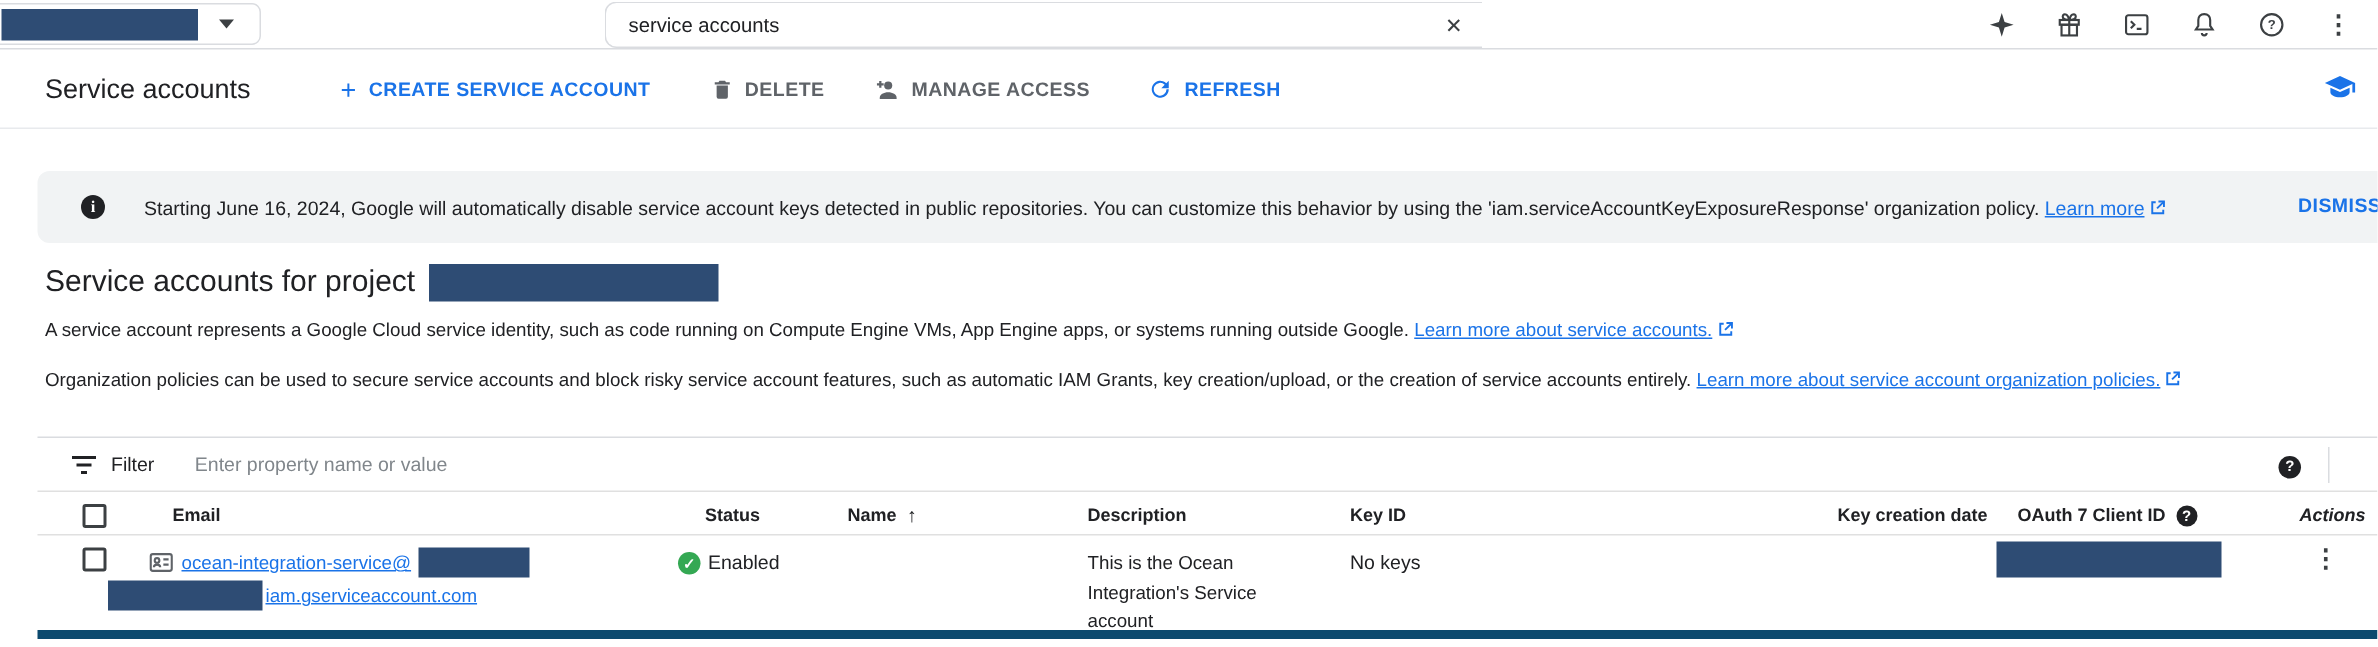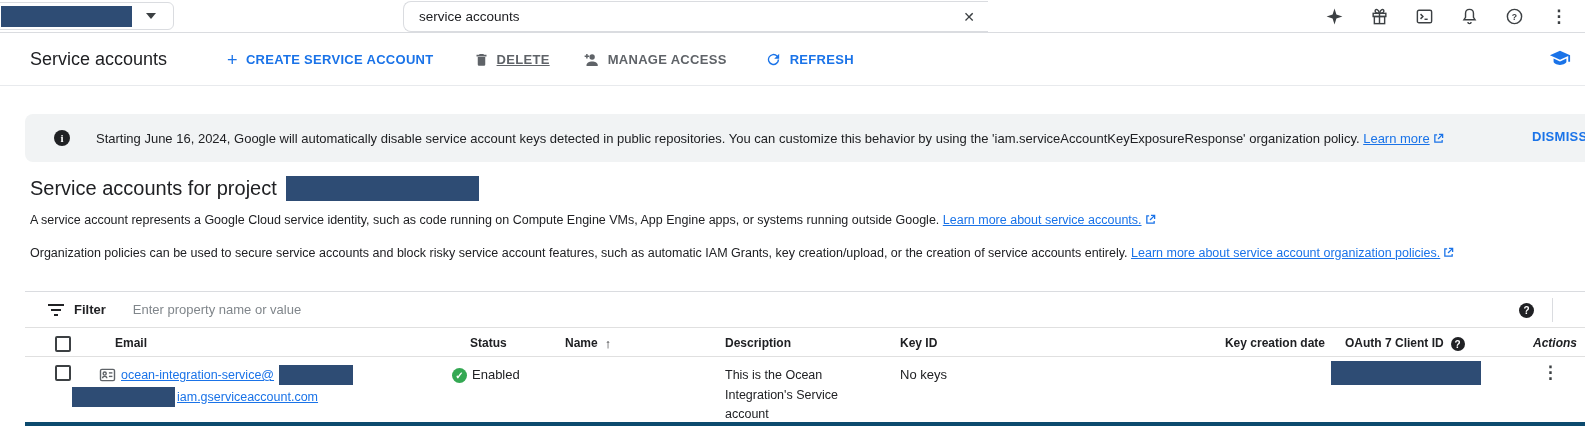--- a/index.html
+++ b/index.html
@@ -31,7 +31,7 @@
   .tb-btn.gray { color:#5f6368; }
   .plus-glyph { font-size:18px; font-weight:400; line-height:18px; }
   .btn-create { margin-left:60px; }
-  .btn-delete { margin-left:40px;text-decoration:underline; }
+  .btn-delete { margin-left:40px; }
   .btn-manage { margin-left:32px; }
   .btn-refresh { margin-left:38px; }
   .learn-btn { margin-left:auto; background:none; border:none; cursor:pointer; }

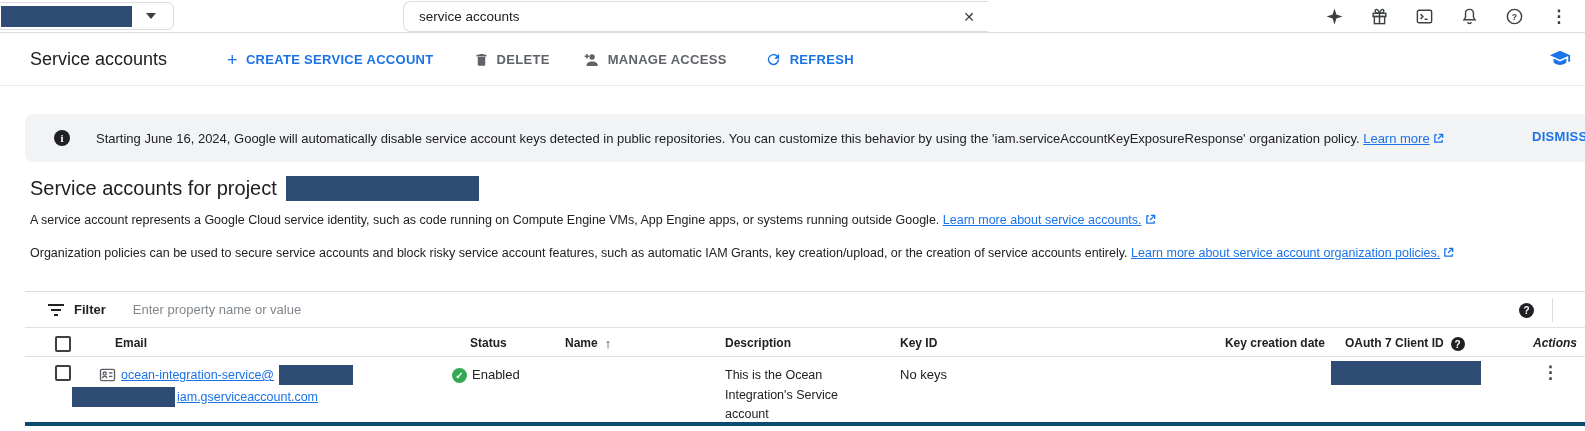--- a/index.html
+++ b/index.html
@@ -55,7 +55,7 @@
   
   .table-card { position:absolute; left:25px; right:0; top:291px; border-top:1px solid #dadce0; background:#fff; }
   .filter-row { position:relative; height:36px; display:flex; align-items:center; padding-left:22px; border-bottom:1px solid #e0e0e0; }
-  .filter-label { font-size:13px; font-weight:bold; color:#202124; margin-left:9px; }
+  .filter-label { font-size:13px; font-weight:normal; color:#202124; margin-left:9px; }
   .filter-input { border:none; outline:none; margin-left:27px; font-family:"Liberation Sans",sans-serif; font-size:13px; color:#202124; width:600px; background:transparent; }
   .filter-input::placeholder { color:#80868b; }
   .help-filled { width:15px; height:15px; border-radius:50%; background:#202124; color:#fff; font-size:10px; font-weight:bold; display:inline-flex; align-items:center; justify-content:center; flex:none; }

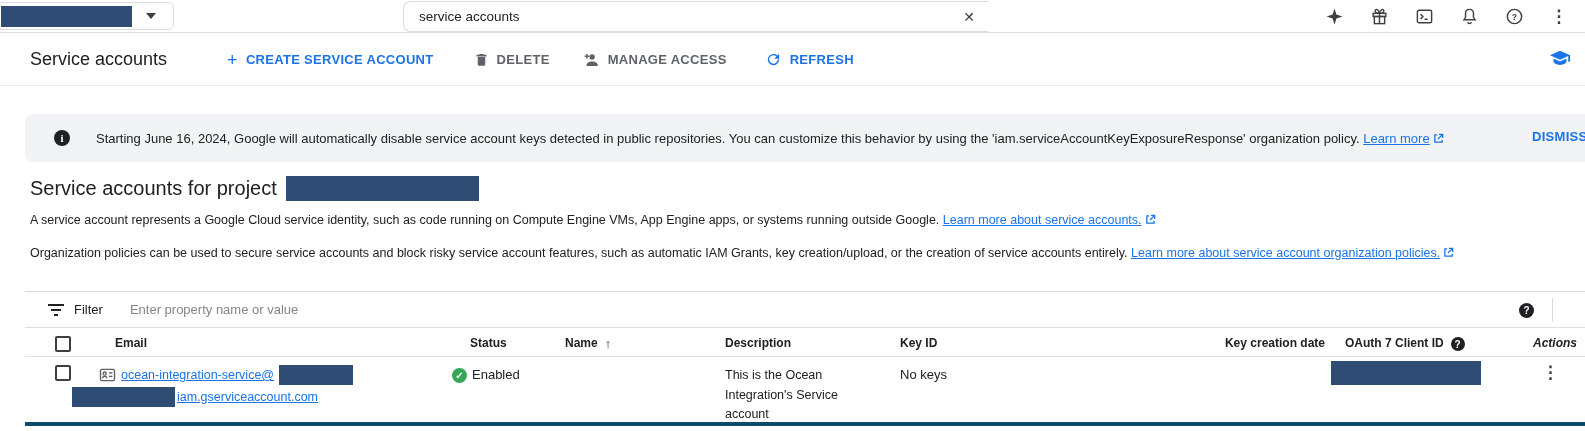--- a/index.html
+++ b/index.html
@@ -78,7 +78,7 @@
   .c-oauth .help-filled { width:14px; height:14px; margin-top:1px; }
   .c-actions { text-align:right; padding-right:8px;font-style:italic; }
 
-  .trow { height:69px; border-bottom:4px solid #0c4a6e; font-size:12.5px; }
+  .trow { height:69px; border-bottom:6px solid #0c4a6e; font-size:12.5px; }
   .trow .c-check { padding-top:8px; }
   .email-cell { padding-left:14px; padding-top:8px; }
   .email-line1 { display:flex; align-items:center; gap:5px; }

